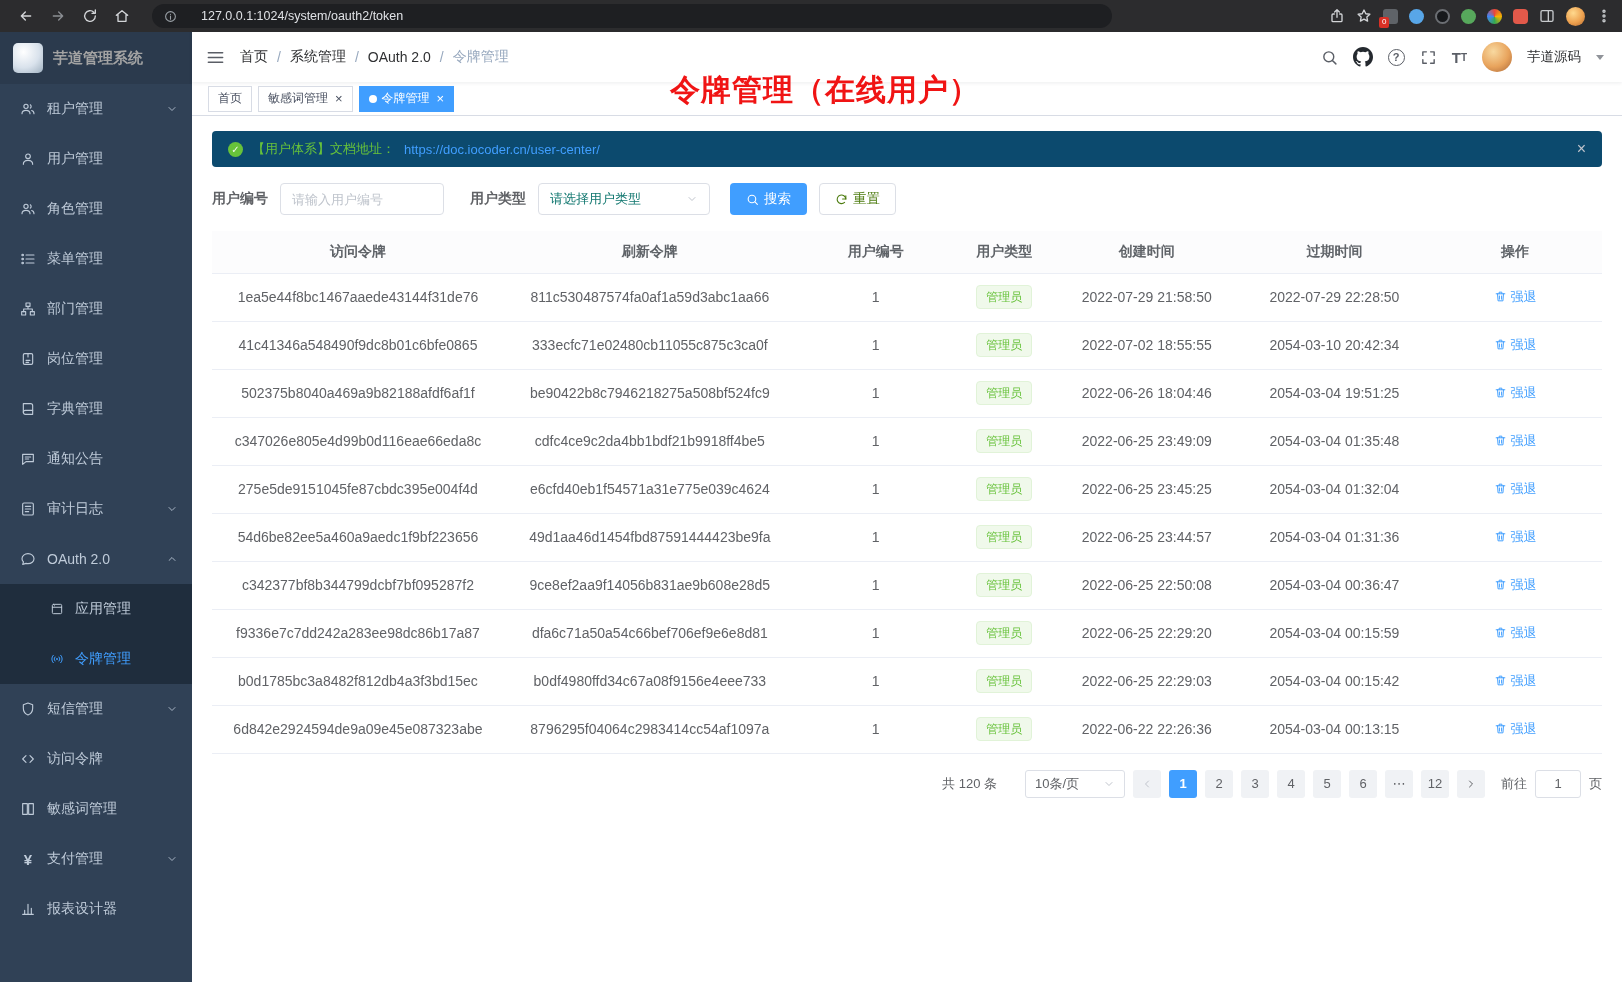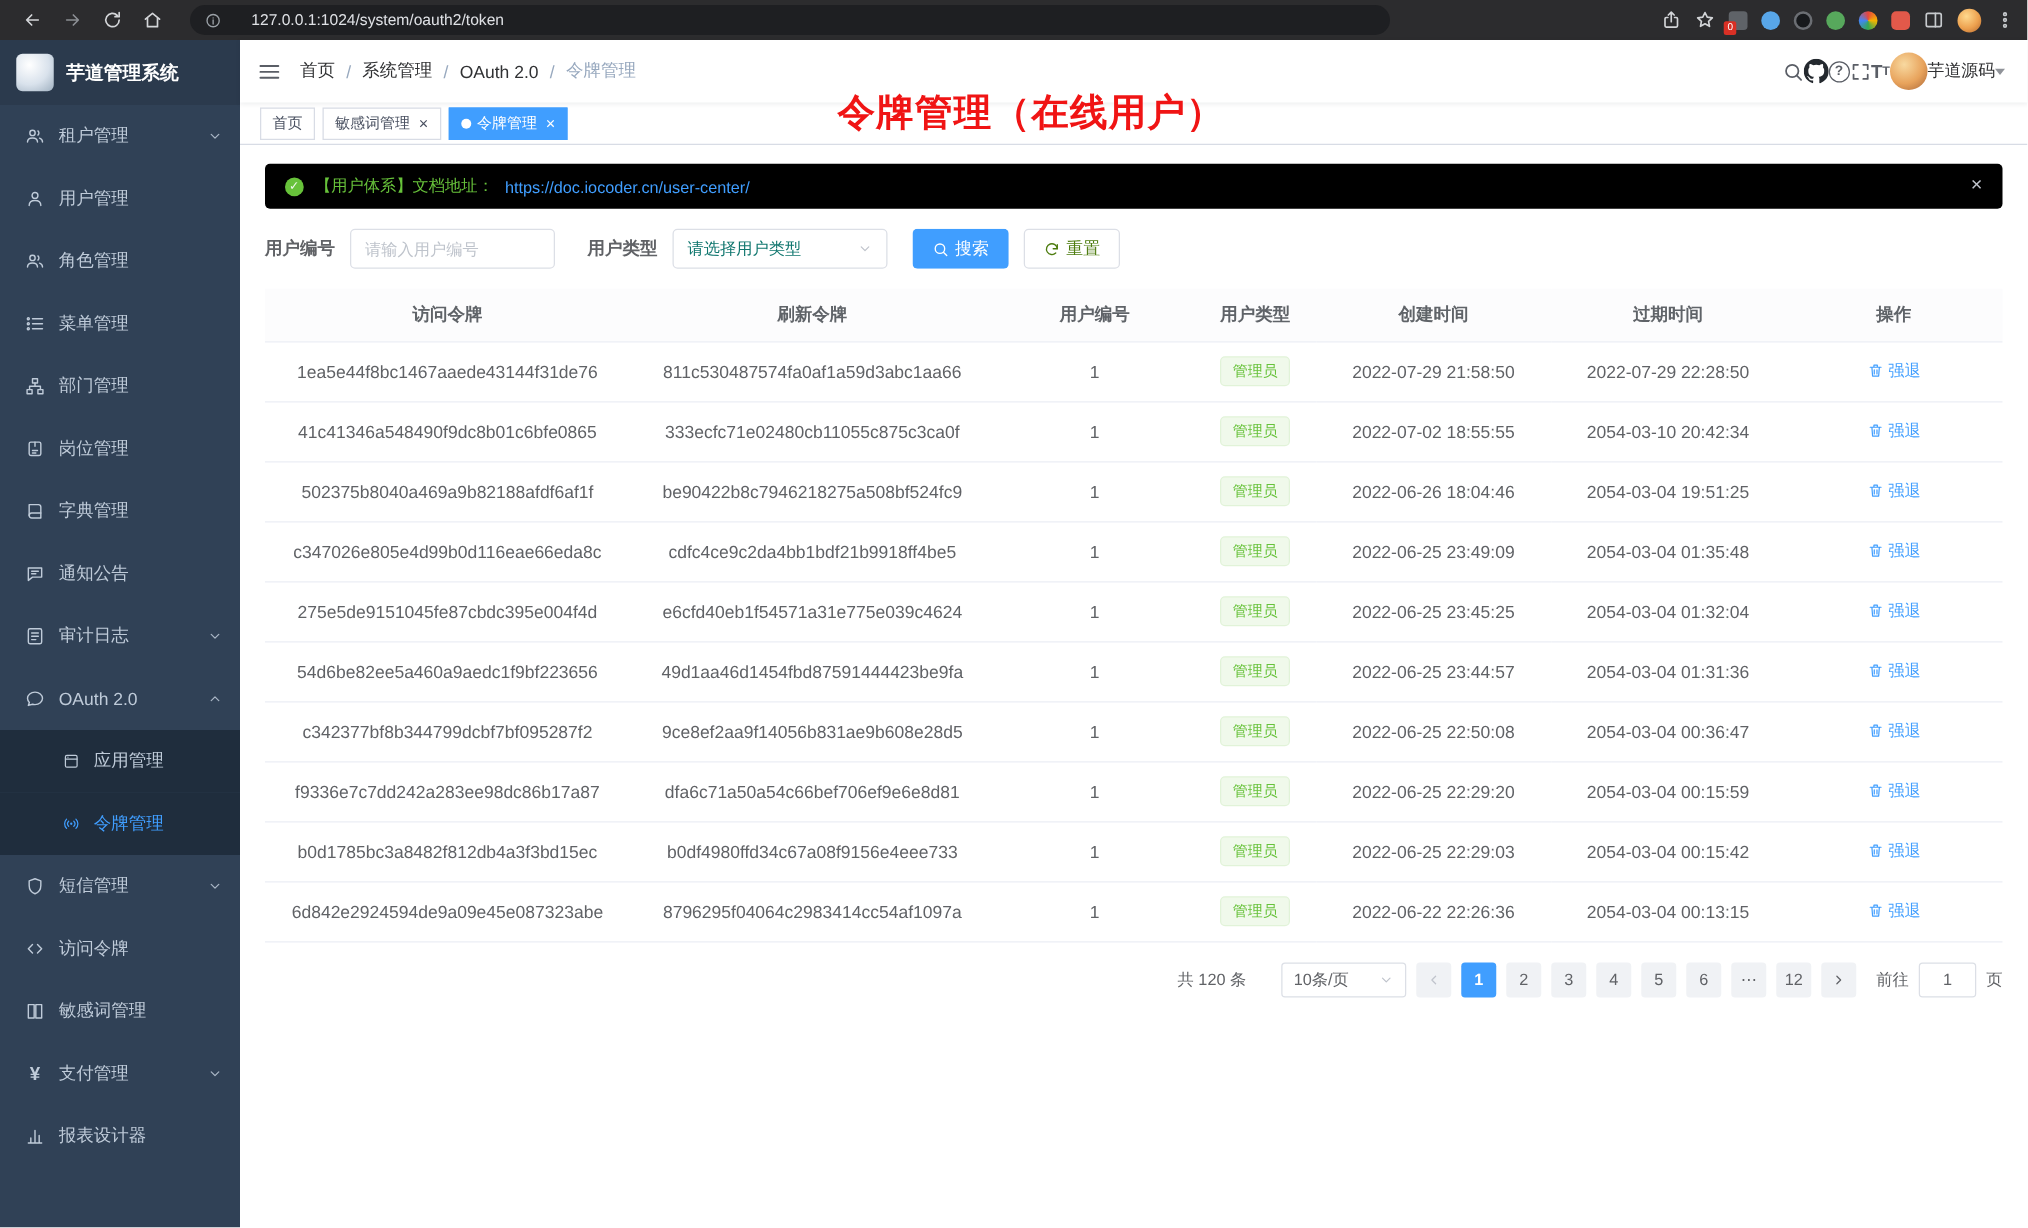--- a/index.html
+++ b/index.html
@@ -34,7 +34,7 @@
   .sidebar { width:192px; background:#304156; flex-shrink:0; display:flex; flex-direction:column; }
   .logo { height:52px; display:flex; align-items:center; gap:10px; padding:0 13px; background:#2b3a4d; }
   .logo-img { width:30px; height:30px; border-radius:5px; background:radial-gradient(circle at 35% 30%, #ffffff, #d9e2ec 55%, #9fb0c0); flex-shrink:0; }
-  .logo-title { color:#ffffff; font-size:15px; font-weight:700; white-space:nowrap; }
+  .logo-title { color:#a3a3a3; font-size:15px; font-weight:700; white-space:nowrap; }
   .menu { flex:1; }
   .mitem { height:50px; display:flex; align-items:center; gap:11px; padding:0 14px 0 20px; color:#bfcbd9; font-size:14px; cursor:pointer; white-space:nowrap; }
   .mitem .mi { width:16px; height:16px; stroke:currentColor; fill:none; stroke-width:1.7; stroke-linecap:round; stroke-linejoin:round; flex-shrink:0; }

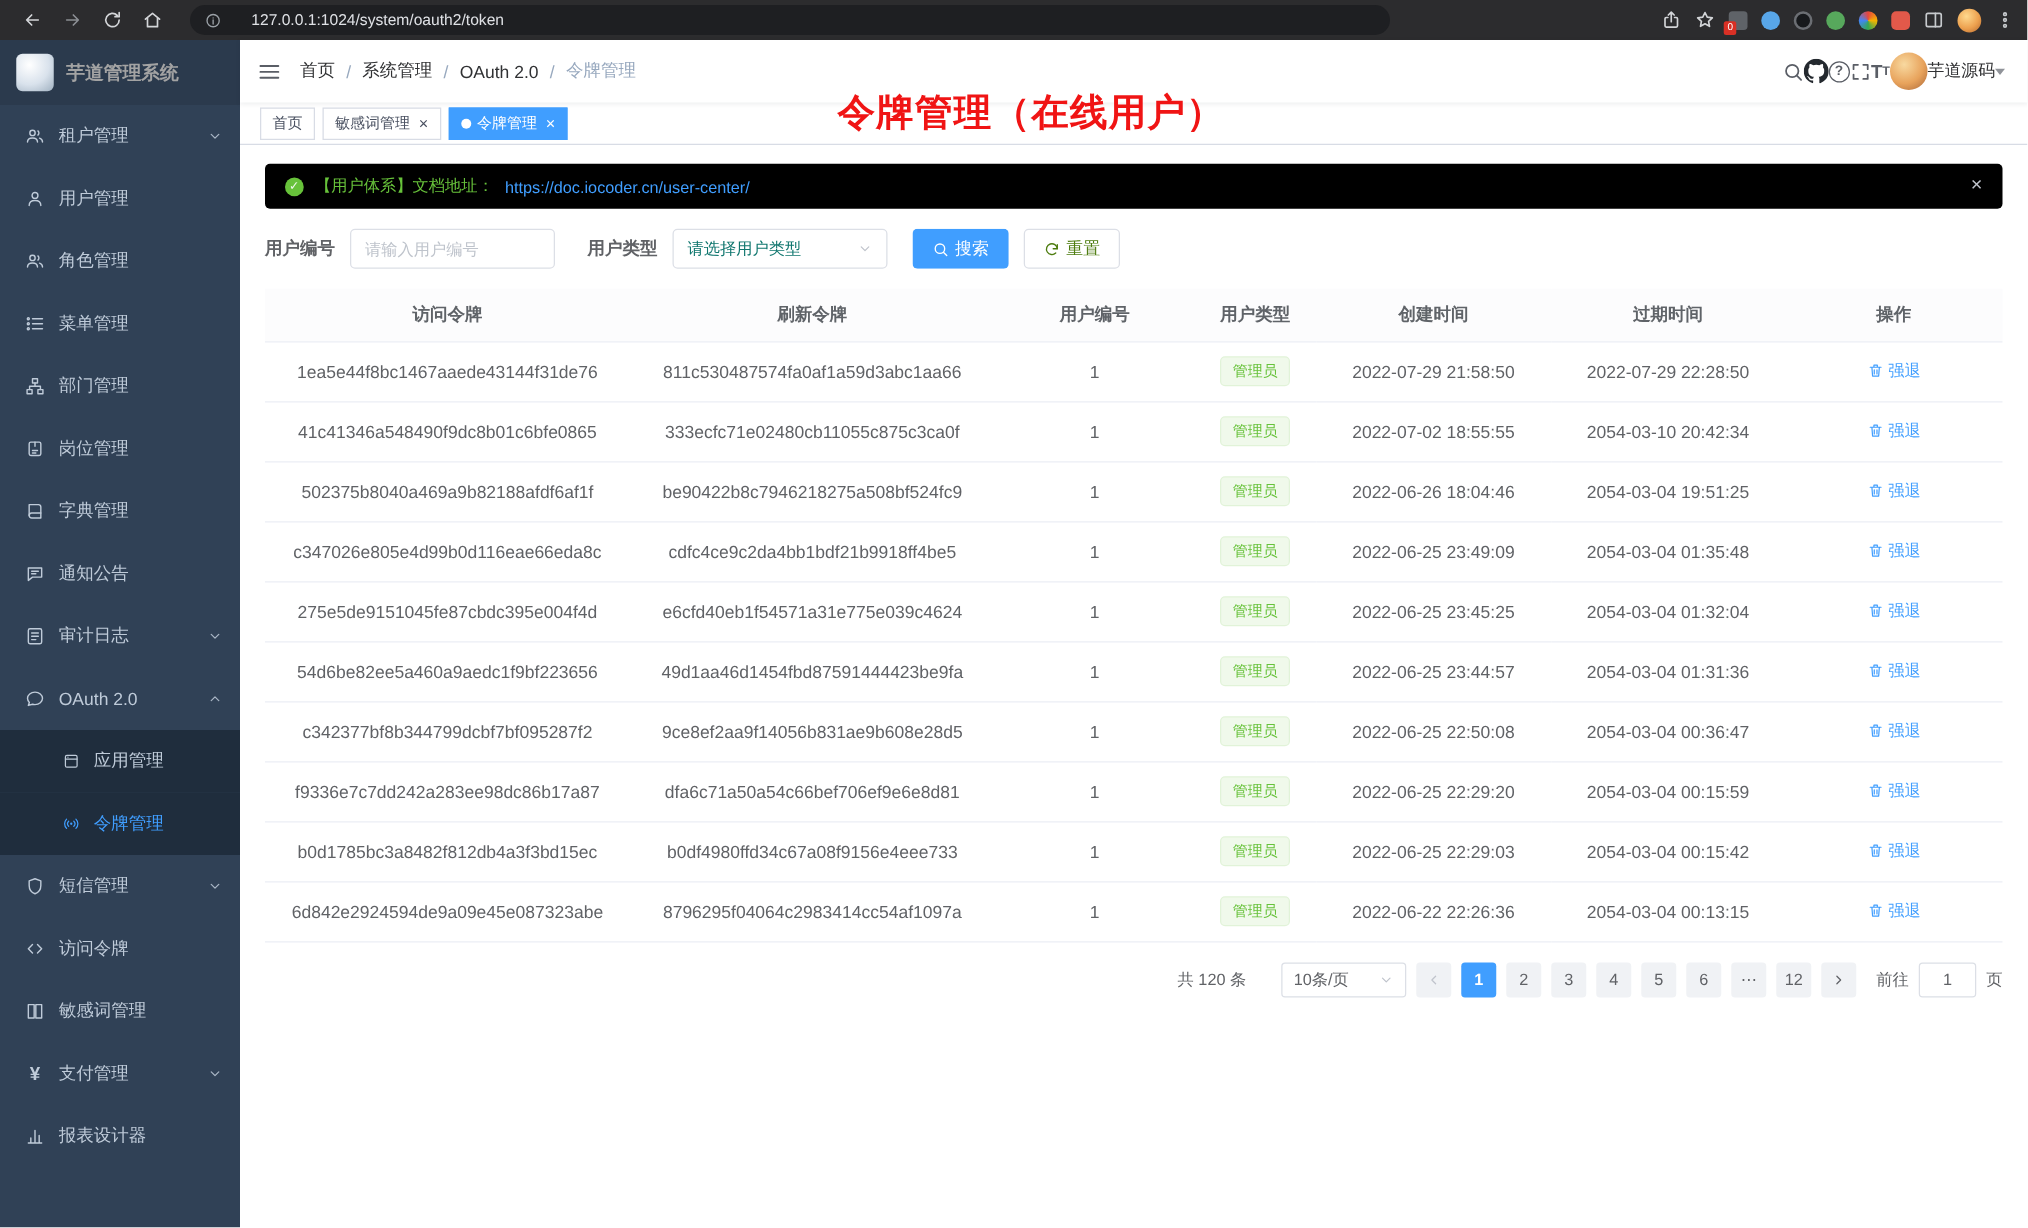--- a/index.html
+++ b/index.html
@@ -55,7 +55,7 @@
   .breadcrumb { display:flex; align-items:center; gap:9px; font-size:14px; color:#303133; }
   .crumb.last { color:#97a8be; }
   .sep { color:#97a8be; }
-  .nav-right { display:flex; align-items:center; }
+  .nav-right { display:flex; align-items:center; gap:15px; }
   .nicon { display:inline-flex; align-items:center; justify-content:center; color:#5a5e66; cursor:pointer; }
   .nicon svg { width:17px; height:17px; stroke:#5a5e66; fill:none; stroke-width:2; stroke-linecap:round; stroke-linejoin:round; }
   .nicon.github svg { width:20px; height:20px; fill:#24292f; stroke:none; }

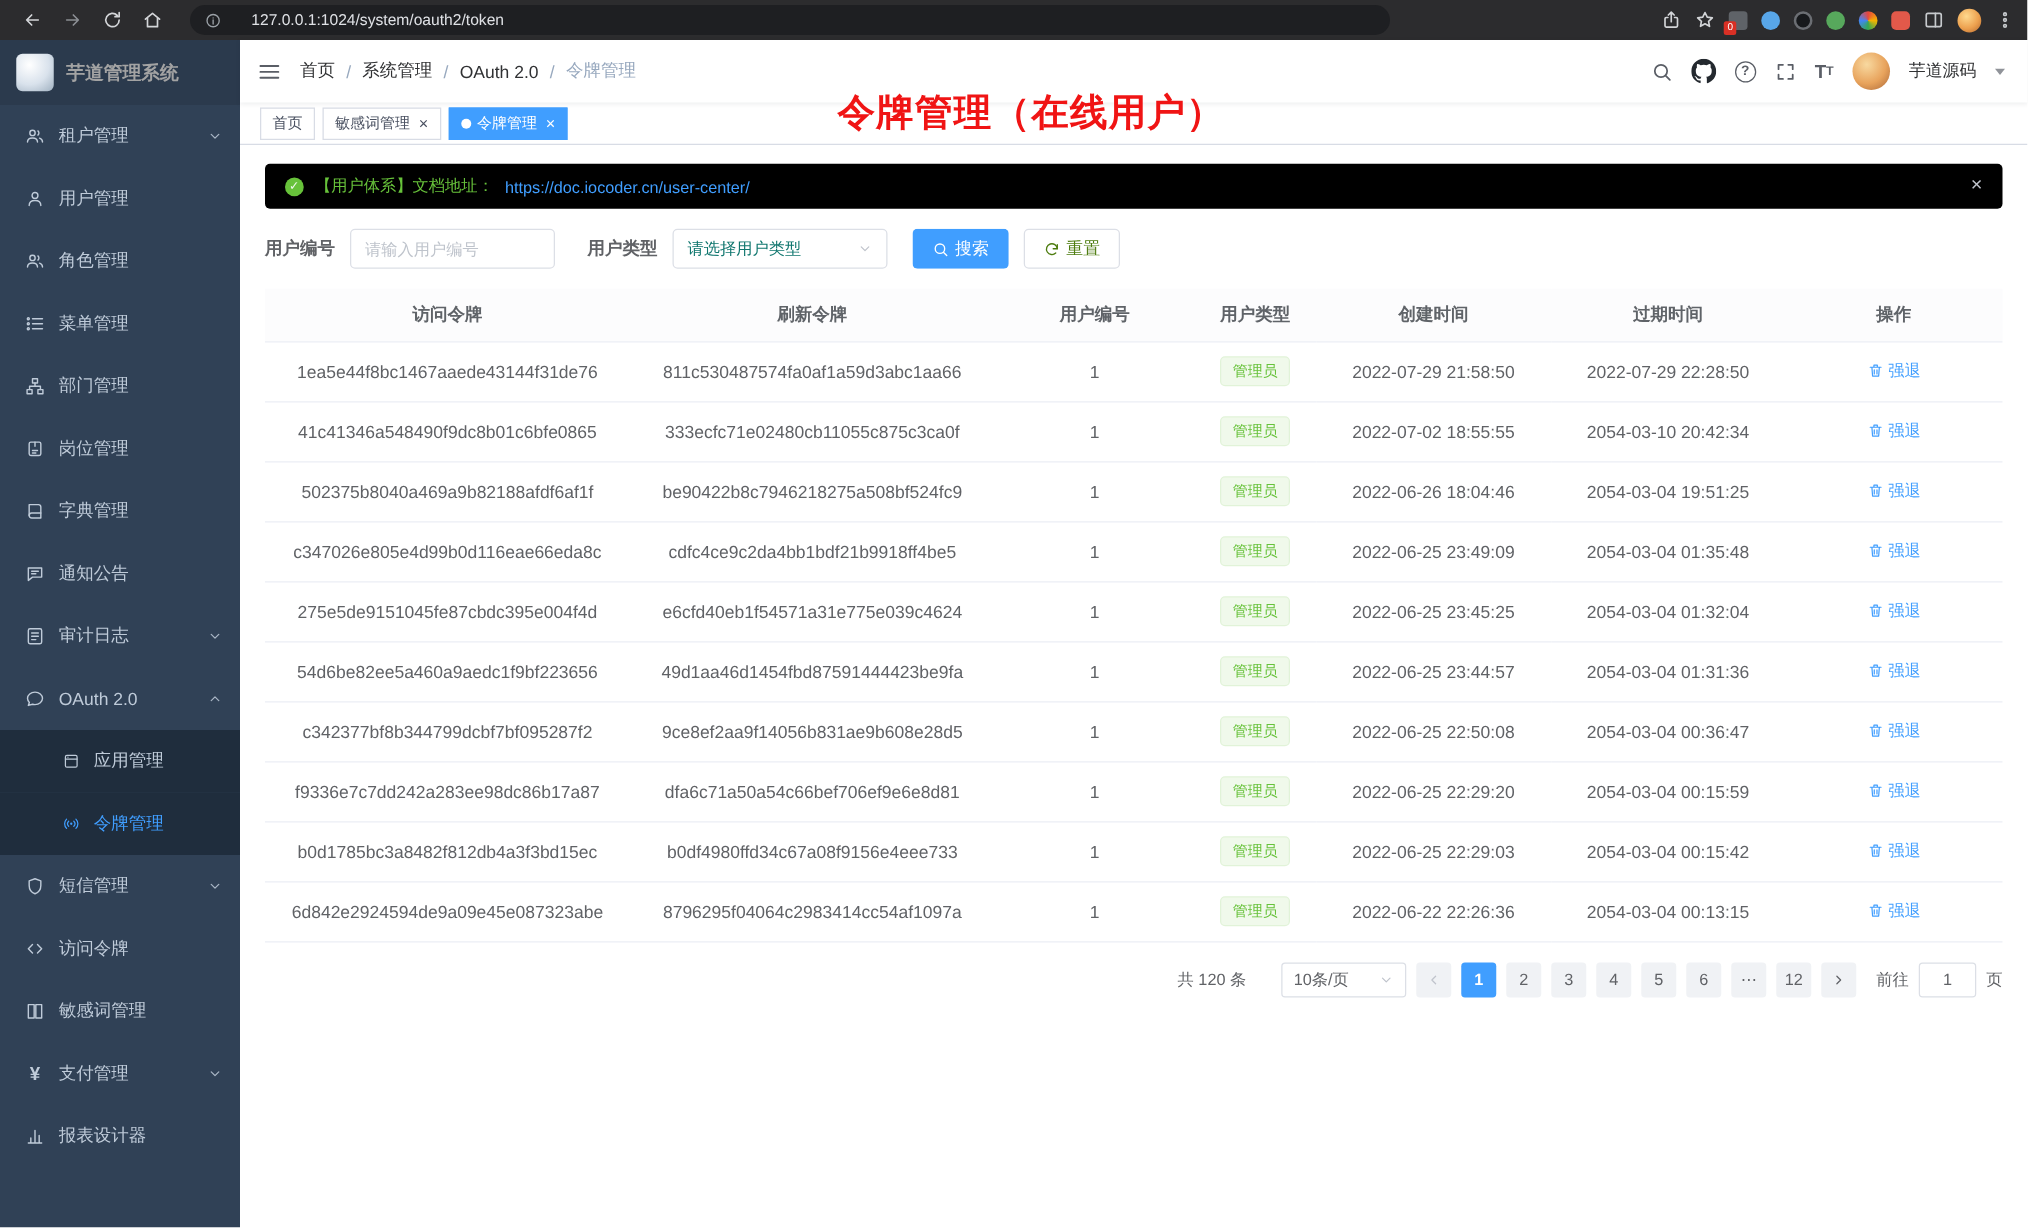--- a/index.html
+++ b/index.html
@@ -78,7 +78,7 @@
 
   
   .content { flex:1; padding:15px 20px 0; position:relative; background:#fff; }
-  .alert { height:36px; background:#000000; border-radius:4px; display:flex; align-items:center; gap:9px; padding:0 16px; font-size:13px; color:#67c23a; margin-bottom:16px; }
+  .alert { height:36px; background:#0c4a6e; border-radius:4px; display:flex; align-items:center; gap:9px; padding:0 16px; font-size:13px; color:#67c23a; margin-bottom:16px; }
   .ic-check { width:15px; height:15px; border-radius:50%; background:#67c23a; color:#f0f9eb; display:inline-flex; align-items:center; justify-content:center; font-size:10px; flex-shrink:0; }
   .ic-check::before { content:"✓"; }
   .alert-link { color:#409eff; cursor:pointer; text-decoration:none; }

